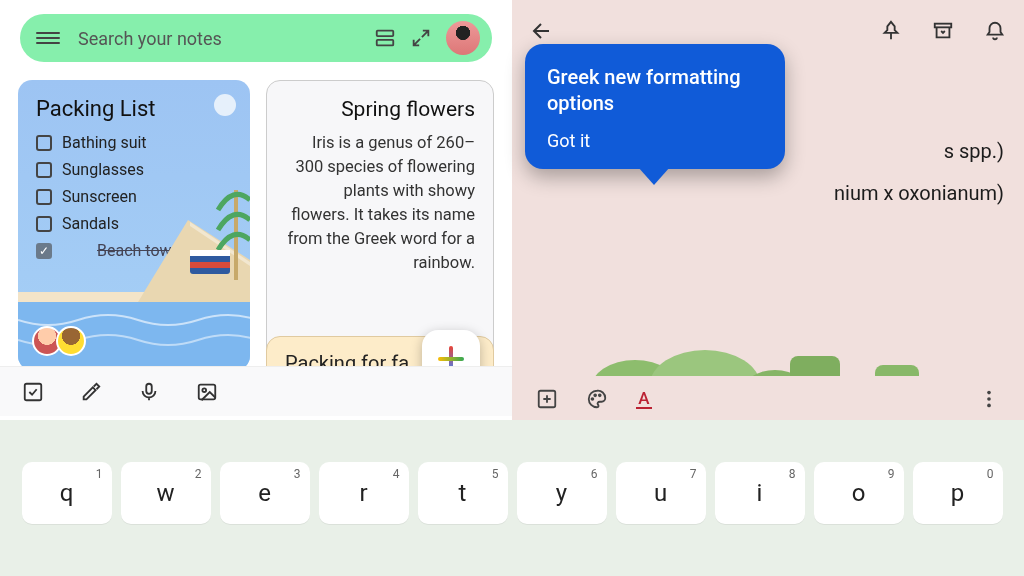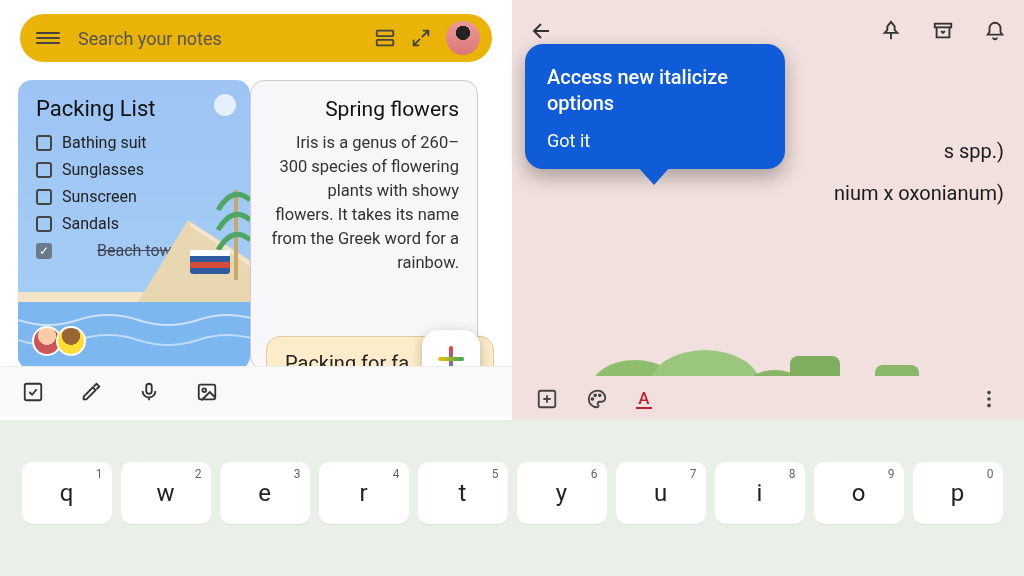--- a/index.html
+++ b/index.html
@@ -20,7 +20,7 @@
   
   .search-bar {
     position: absolute; left: 20px; top: 14px; width: 472px; height: 48px;
-    background: #eab308; border-radius: 50px; display: flex; align-items: center;
+    background: #86efac; border-radius: 50px; display: flex; align-items: center;
     padding: 0 12px; color: #444;
   }
   .hamburger { width: 24px; height: 24px; display:flex; flex-direction:column; justify-content:center; gap:3px; cursor:pointer; margin-right:18px; margin-left:4px;}

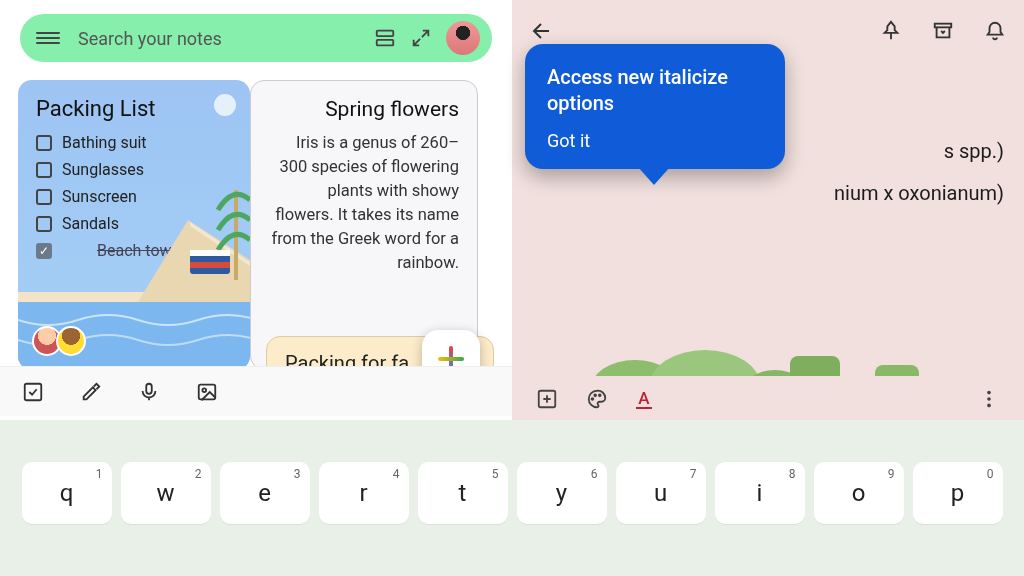--- a/index.html
+++ b/index.html
@@ -269,7 +269,7 @@
 </div>
 
 <div class="tip">
-  <h3>Access new italicize options</h3>
+  <h3>Greek new formatting options</h3>
   <div class="gotit">Got it</div>
   <div class="tail"></div>
 </div>

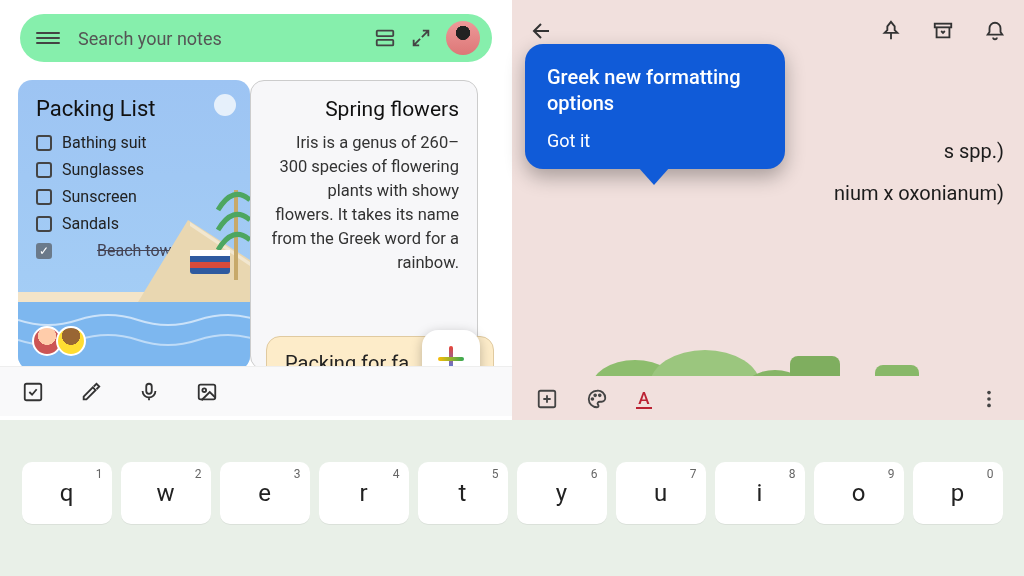--- a/index.html
+++ b/index.html
@@ -30,7 +30,7 @@
   .avatar { width:34px; height:34px; border-radius:50%; background:linear-gradient(#d66,#c35); margin-left:14px; background-image: radial-gradient(circle at 50% 35%, #222 0 25%, transparent 26%), linear-gradient(#e99,#d77);}
 
   
-  .notes { position:absolute; left:18px; top:80px; right:18px; display:flex; }
+  .notes { position:absolute; left:18px; top:80px; right:18px; display:flex; gap:16px; }
   .note-card { border-radius:14px; padding:16px 18px; }
   .packing {
     width: 232px; height: 290px;

